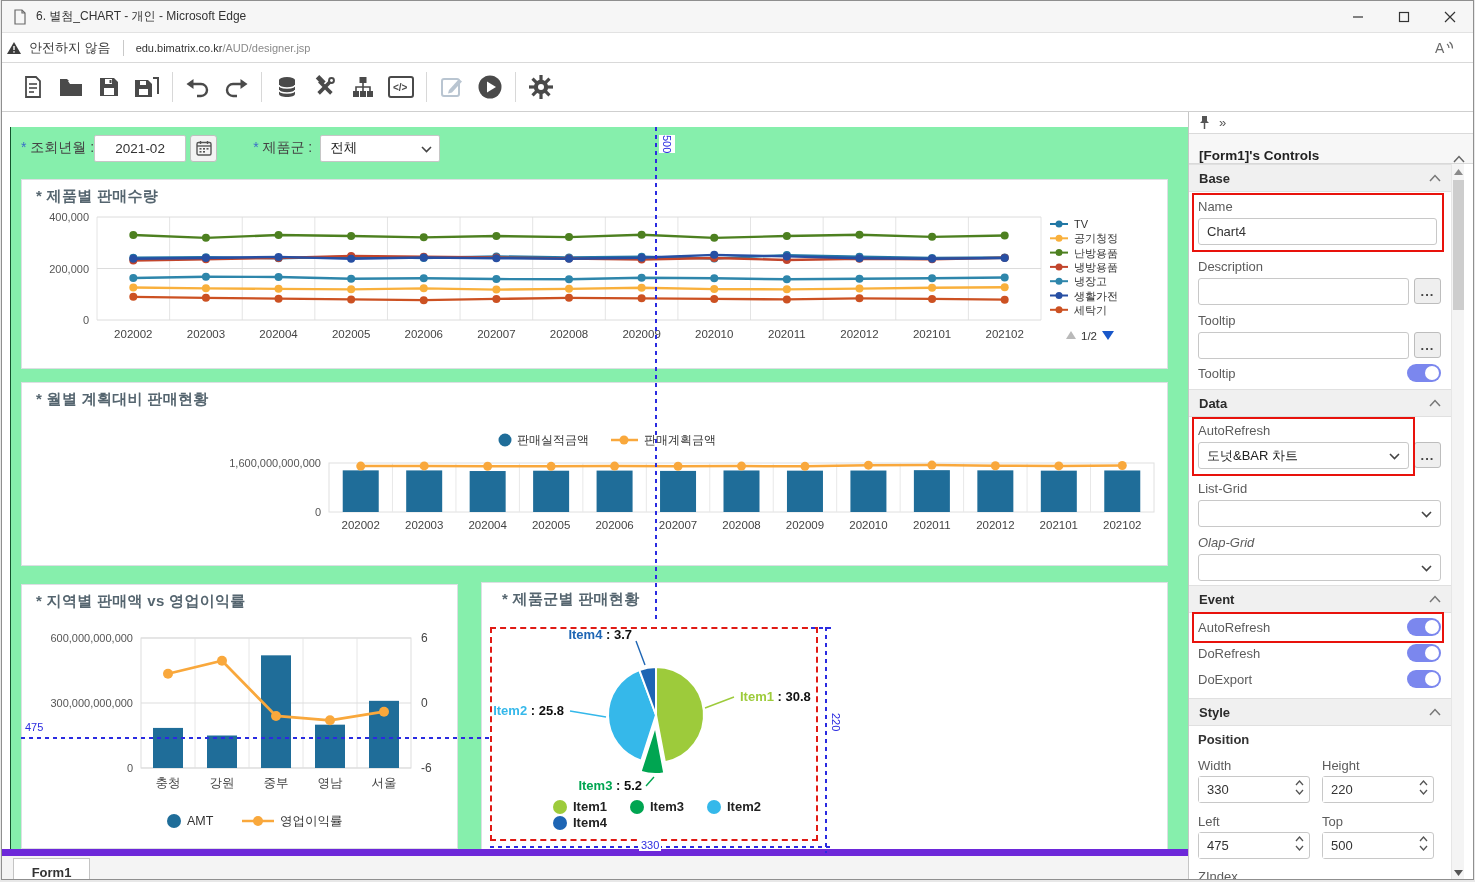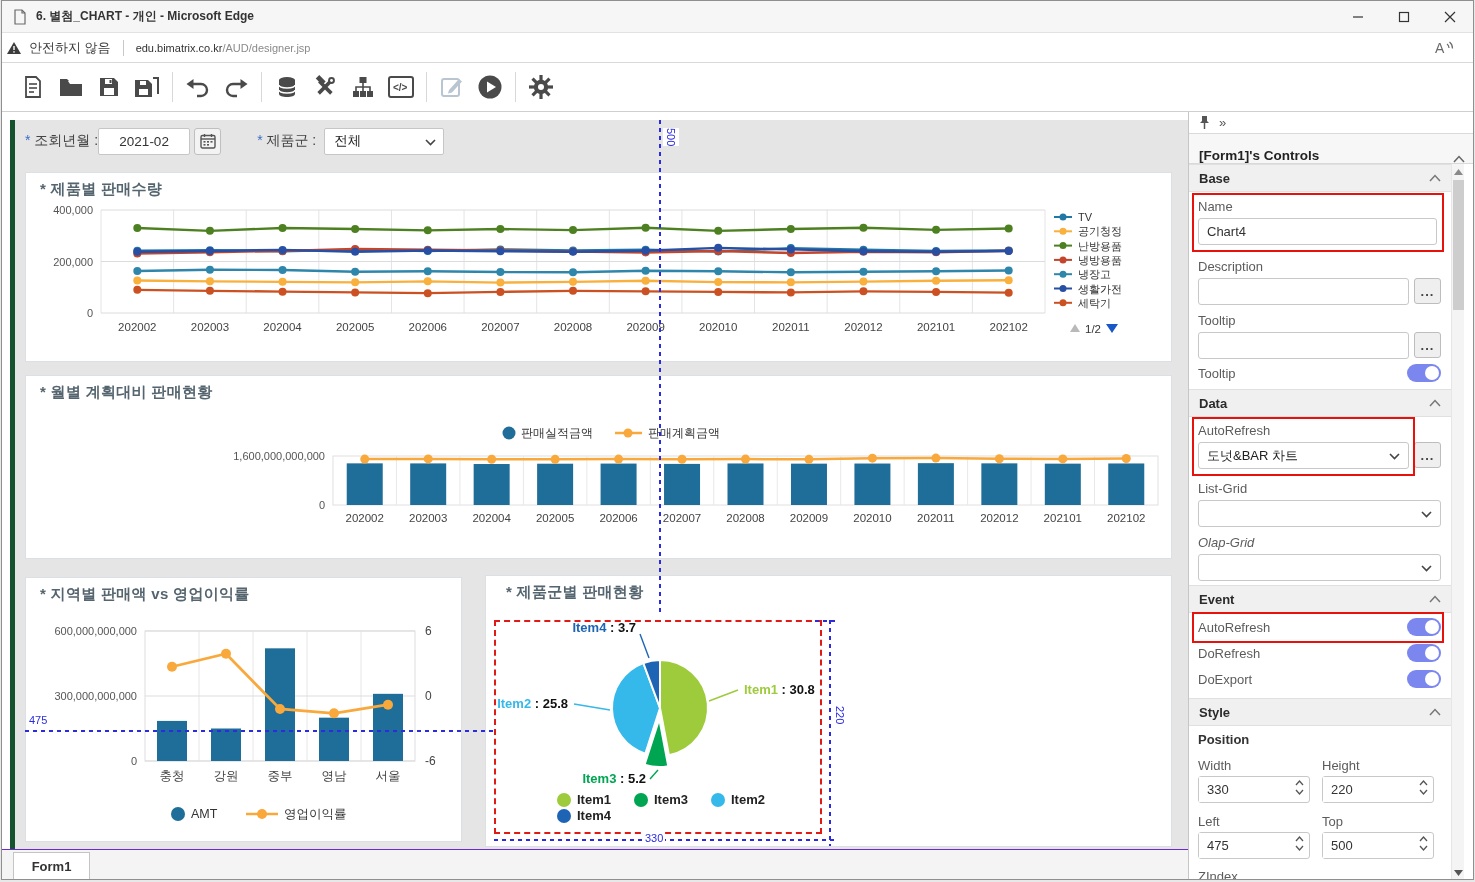--- a/index.html
+++ b/index.html
@@ -7,7 +7,7 @@
   #window { position:relative; width:1473px; height:880px; background:#fff; border:1px solid #8f8f8f; overflow:hidden; margin:0 auto; }
 
   
-  .titlebar { position:absolute; left:0; top:0; width:100%; height:32px; background:#f6f6f6; border-bottom:1px solid #e2e2e2; display:flex; align-items:center; padding-left:10px;font-weight:bold; }
+  .titlebar { position:absolute; left:0; top:0; width:100%; height:32px; background:#f6f6f6; border-bottom:1px solid #e2e2e2; display:flex; align-items:center; padding-left:10px; }
   .titlebar .ttext { font-size:12px; color:#333; margin-left:8px; }
   .wincontrols { position:absolute; right:0; top:0; height:32px; display:flex; }
   .wbtn { width:46px; height:32px; display:flex; align-items:center; justify-content:center; }

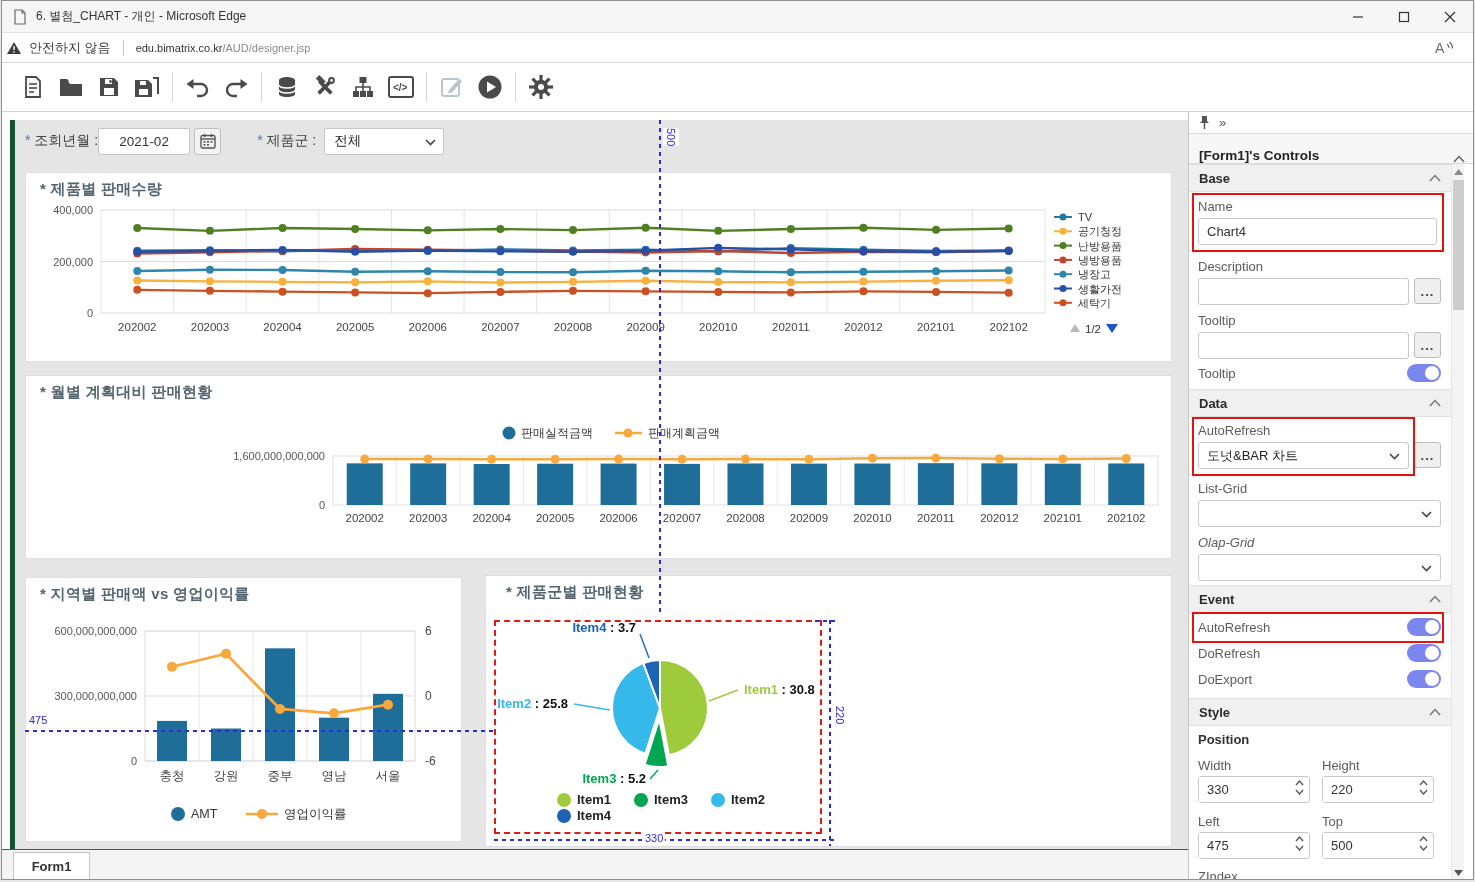--- a/index.html
+++ b/index.html
@@ -29,7 +29,7 @@
   
   .main { position:absolute; left:0; top:111px; width:100%; height:769px; }
   .canvas-col { position:absolute; left:0; top:0; width:1186px; height:769px; }
-  #canvas { position:absolute; left:8px; top:8px; width:1178px; height:735px; background:#e5e5e5; border-left:5px solid #14532d; overflow:hidden; }
+  #canvas { position:absolute; left:8px; top:15px; width:1178px; height:735px; background:#86efac; border-left:1px solid #14532d; overflow:hidden; }
   .tabbar { position:absolute; left:0; top:737px; width:1186px; height:32px; background:#f4f4f4; border-top:1px solid #6d28d9; }
   .formtab { position:absolute; left:11px; top:2px; width:77px; height:29px; background:#fff; border:1px solid #c4c4c4; display:flex; align-items:center; justify-content:center; font-size:13px; font-weight:bold; color:#333; }
 

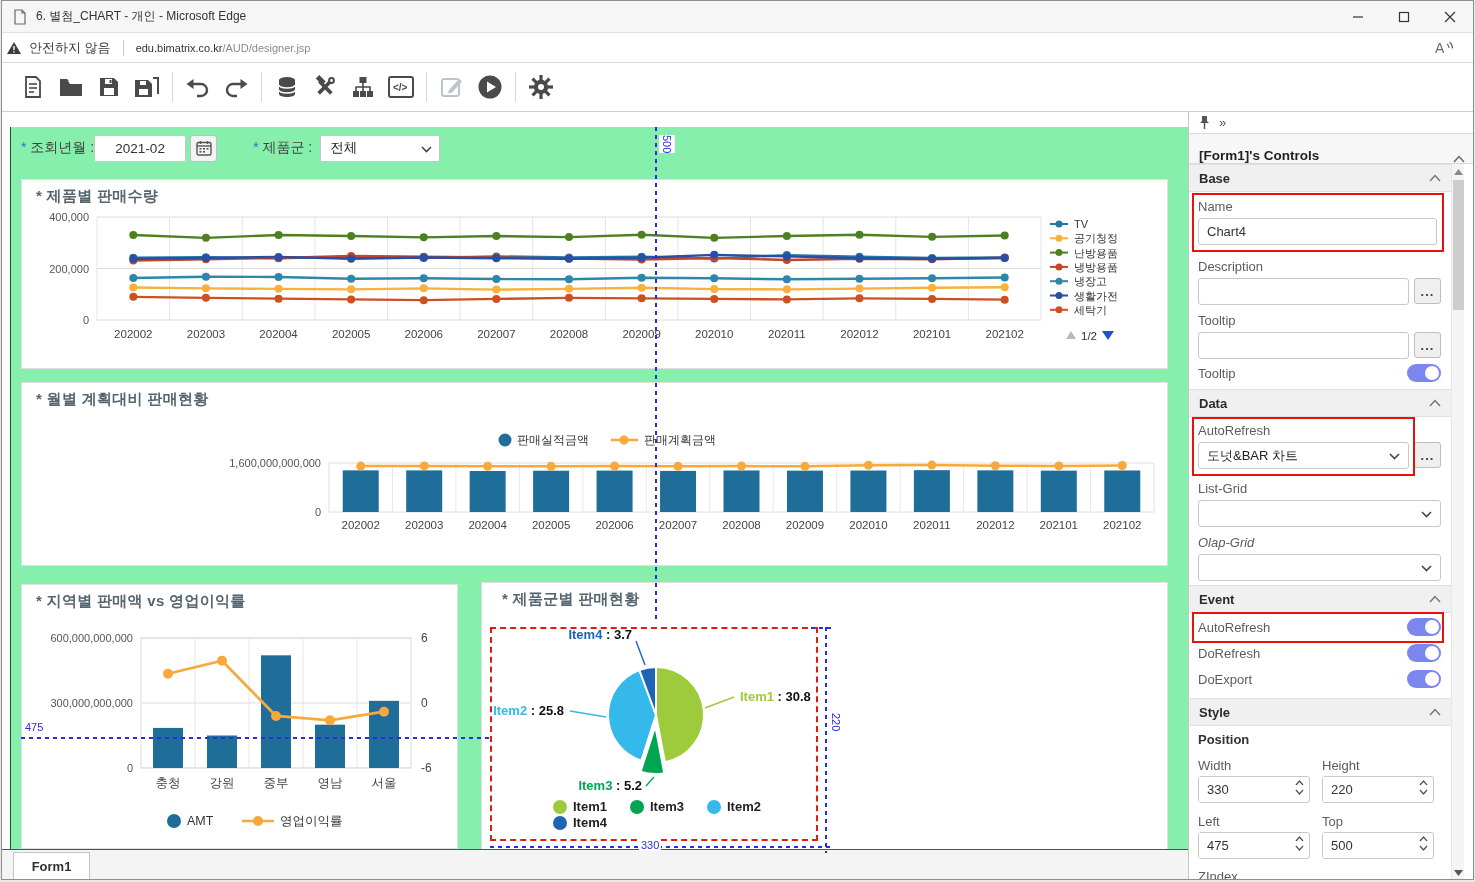--- a/index.html
+++ b/index.html
@@ -30,7 +30,7 @@
   .main { position:absolute; left:0; top:111px; width:100%; height:769px; }
   .canvas-col { position:absolute; left:0; top:0; width:1186px; height:769px; }
   #canvas { position:absolute; left:8px; top:15px; width:1178px; height:735px; background:#86efac; border-left:1px solid #14532d; overflow:hidden; }
-  .tabbar { position:absolute; left:0; top:737px; width:1186px; height:32px; background:#f4f4f4; border-top:1px solid #6d28d9; }
+  .tabbar { position:absolute; left:0; top:737px; width:1186px; height:32px; background:#f4f4f4; border-top:7px solid #6d28d9; }
   .formtab { position:absolute; left:11px; top:2px; width:77px; height:29px; background:#fff; border:1px solid #c4c4c4; display:flex; align-items:center; justify-content:center; font-size:13px; font-weight:bold; color:#333; }
 
   

